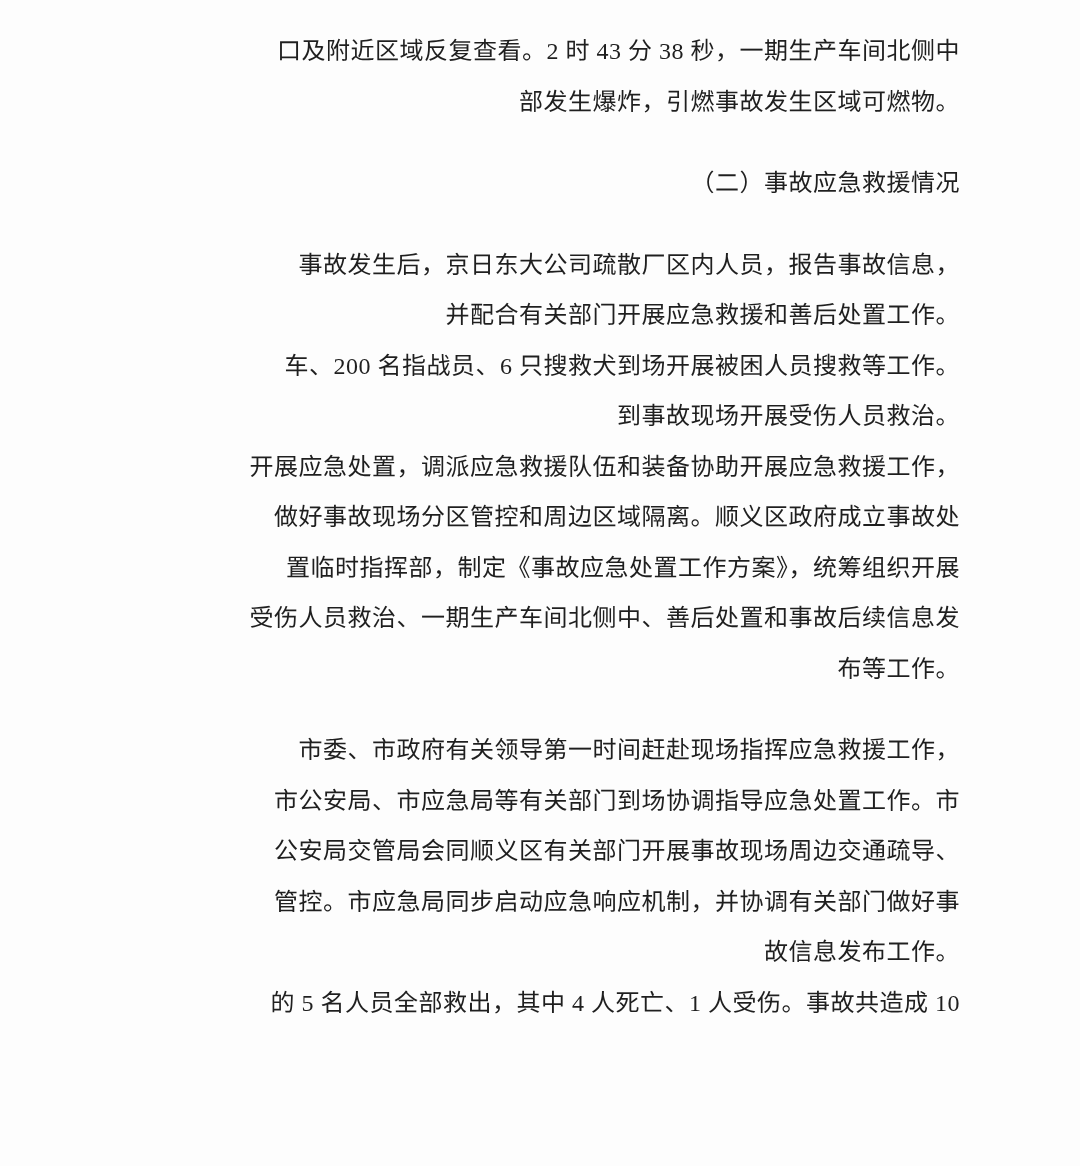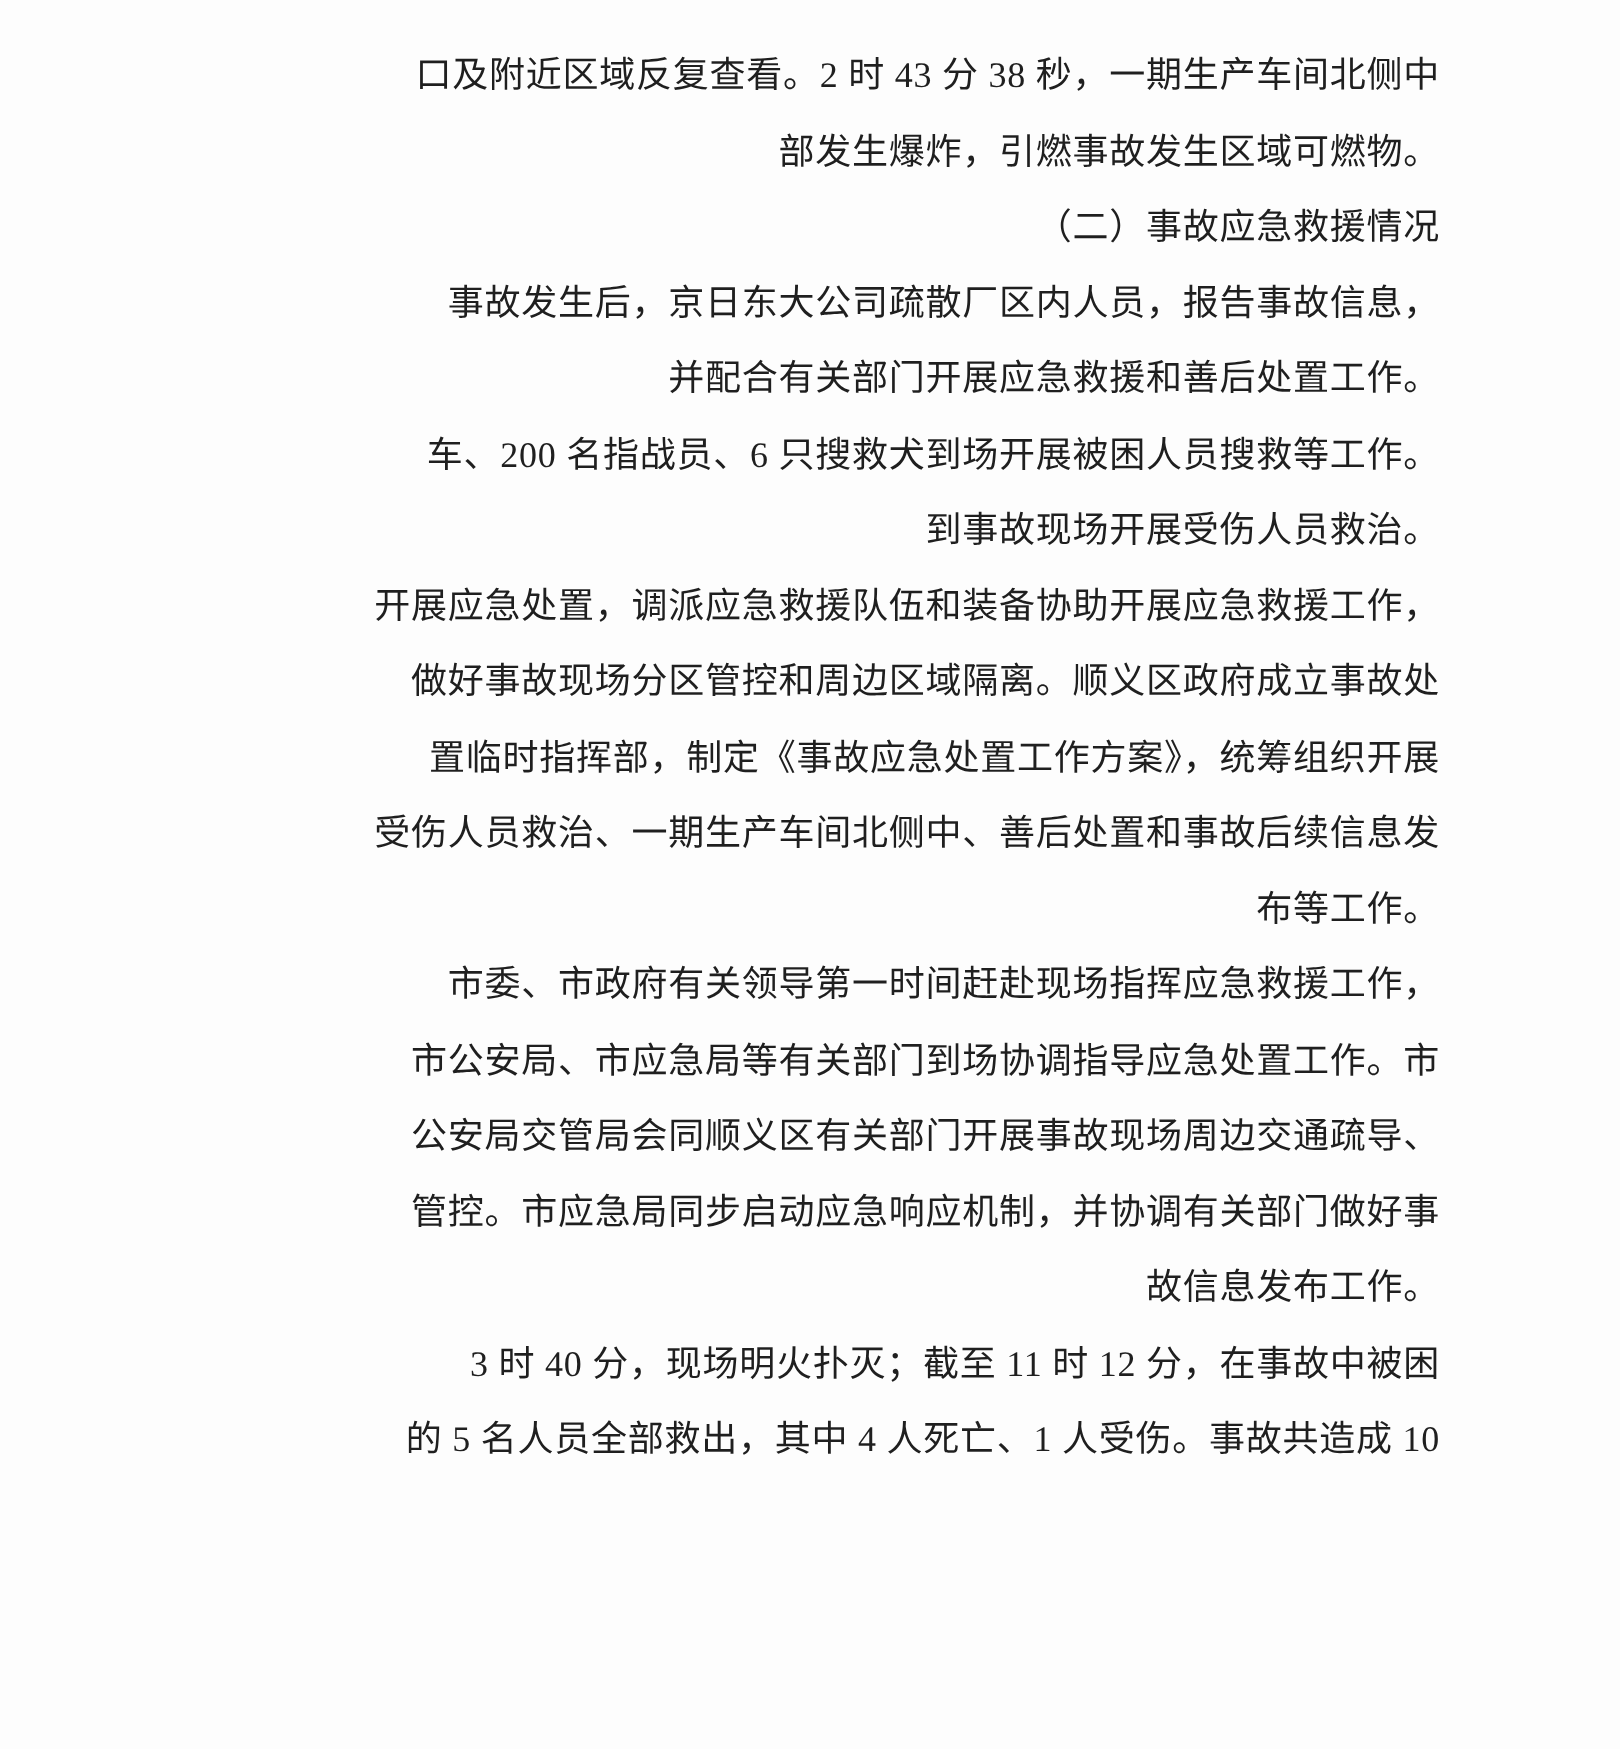--- a/index.html
+++ b/index.html
@@ -33,6 +33,7 @@
   
   .line.indent {
     padding-left: 63px;
+    margin-top: 31px;
   }
   
   .line.heading {

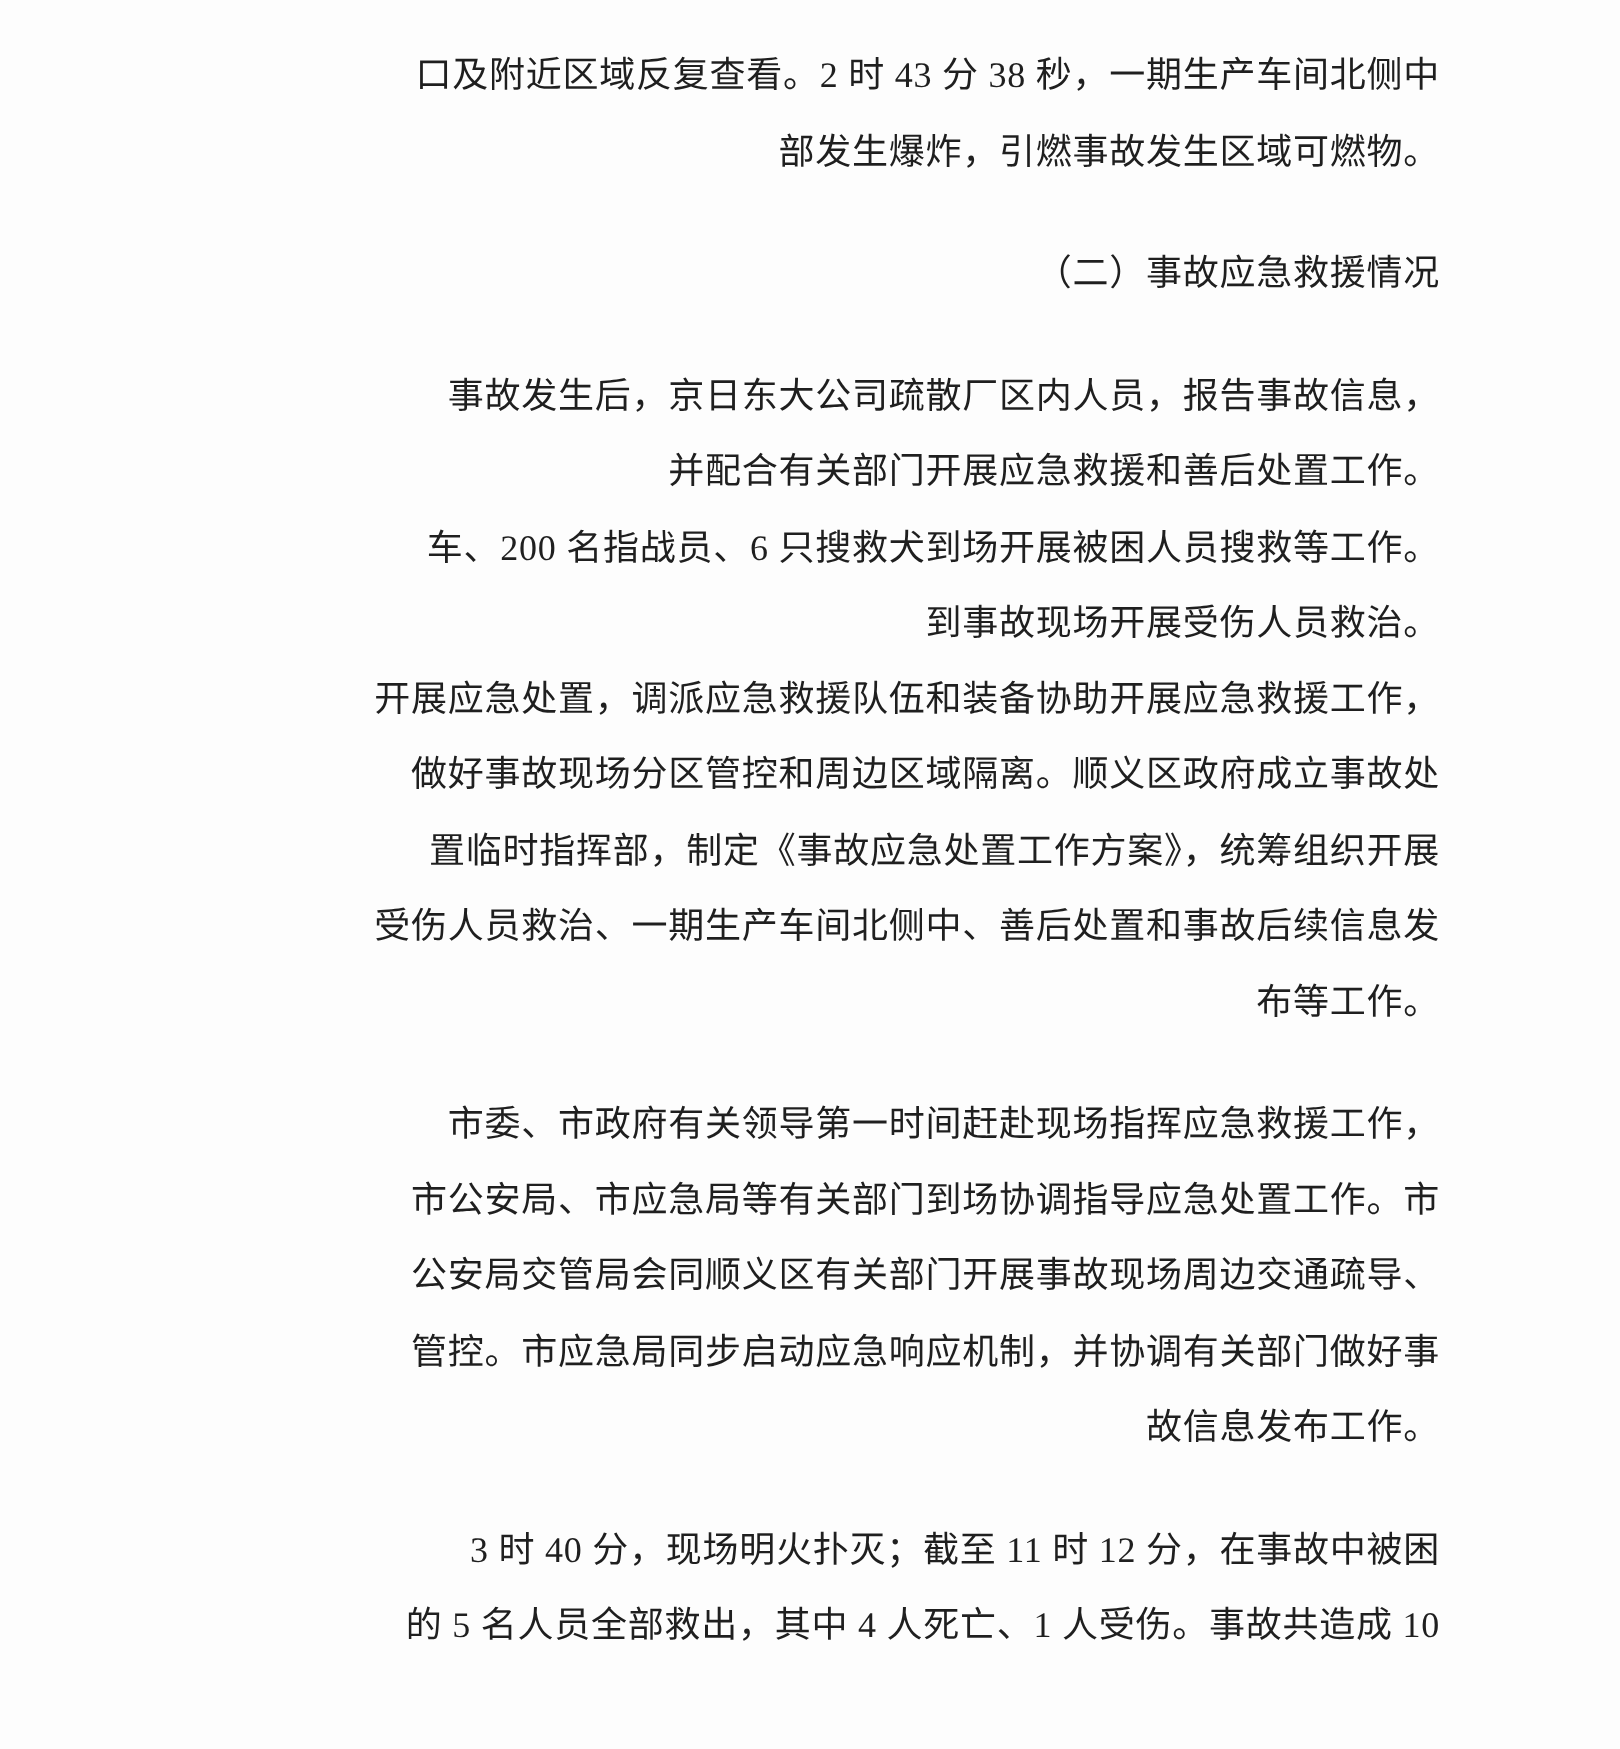--- a/index.html
+++ b/index.html
@@ -62,7 +62,6 @@
     <div class="line">公安局交管局会同顺义区有关部门开展事故现场周边交通疏导、</div>
     <div class="line">管控。市应急局同步启动应急响应机制，并协调有关部门做好事</div>
     <div class="line">故信息发布工作。</div>
-    <div class="line indent">3 时 40 分，现场明火扑灭；截至 11 时 12 分，在事故中被困</div>
     <div class="line">的 5 名人员全部救出，其中 4 人死亡、1 人受伤。事故共造成 10</div>
   </div>
 </div>

